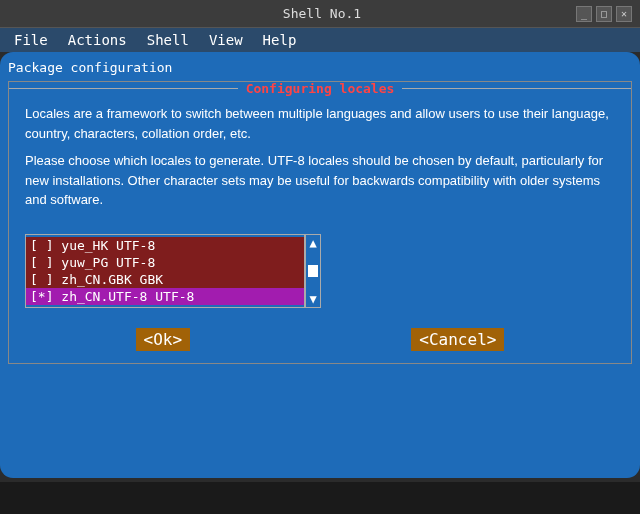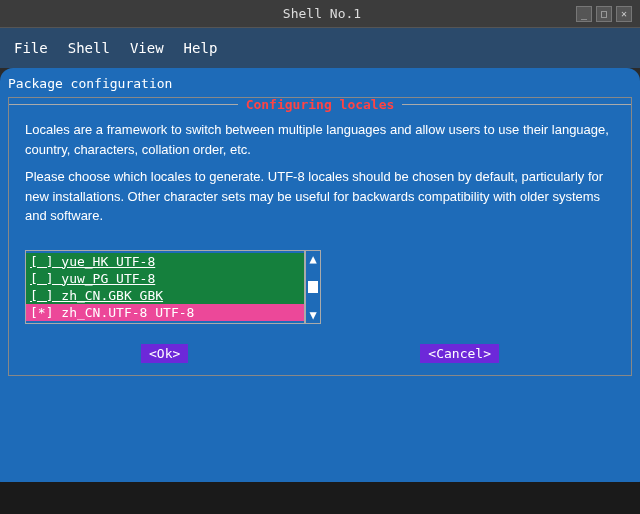--- a/index.html
+++ b/index.html
@@ -48,7 +48,7 @@
     
     .menubar {
       background: #2b4a6b;
-      height: 40px;
+      height: 24px;
       display: flex;
       align-items: center;
       padding: 0 4px;

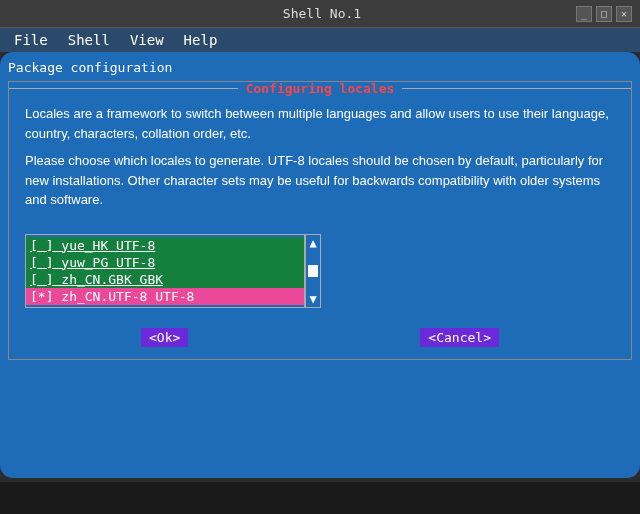--- a/index.html
+++ b/index.html
@@ -211,6 +211,7 @@
 
 <div class="menubar">
   <div class="menubar-item">File</div>
+  <div class="menubar-item">Actions</div>
   <div class="menubar-item">Shell</div>
   <div class="menubar-item">View</div>
   <div class="menubar-item">Help</div>

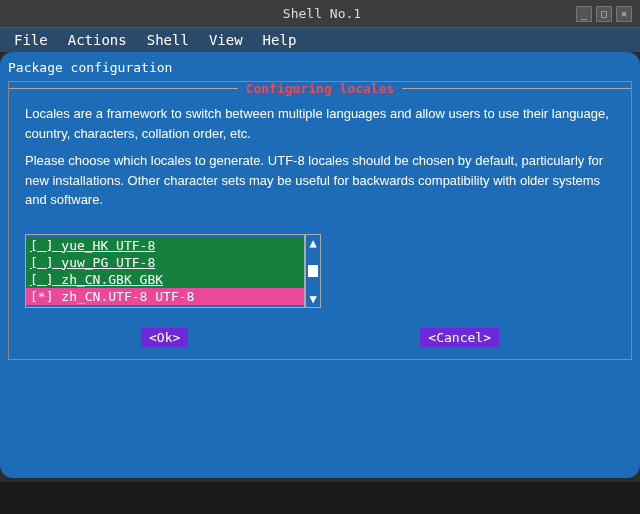--- a/index.html
+++ b/index.html
@@ -139,8 +139,7 @@
       cursor: pointer;
     }
     .list-item.selected {
-      background: #15803d;
-      text-decoration: underline;
+      background: #7f1d1d;
     }
     .list-item.highlighted {
       background: #ec4899;

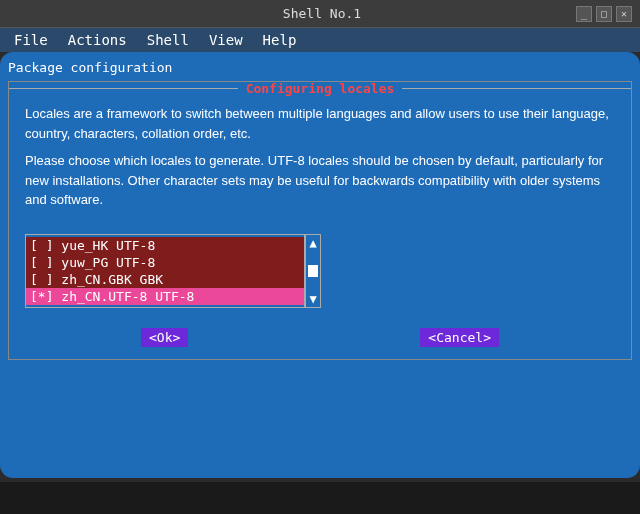--- a/index.html
+++ b/index.html
@@ -142,7 +142,7 @@
       background: #7f1d1d;
     }
     .list-item.highlighted {
-      background: #ec4899;
+      background: #a21caf;
       color: #fff;
     }
 

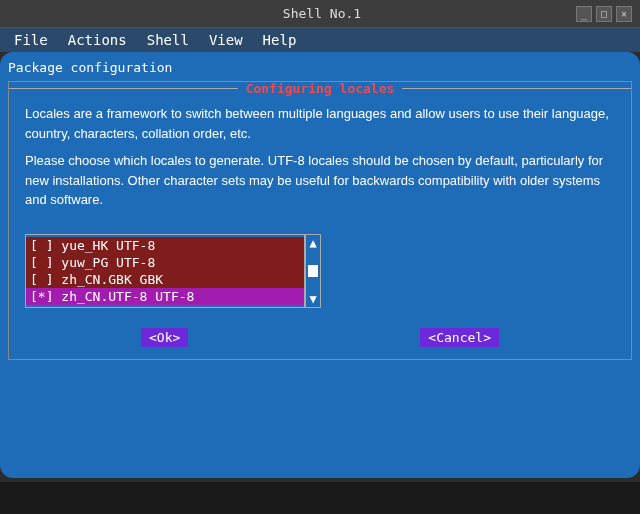--- a/index.html
+++ b/index.html
@@ -178,8 +178,8 @@
     .dialog-btn {
       color: #fff;
       font-family: monospace;
-      font-size: 13px;
-      background: #6d28d9;
+      font-size: 16px;
+      background: #a16207;
       border: none;
       cursor: pointer;
       padding: 2px 8px;

